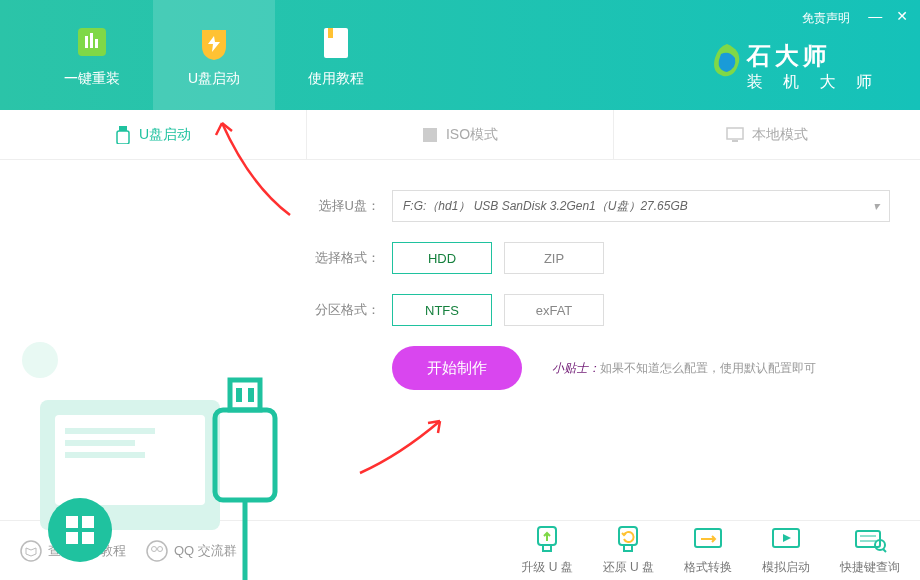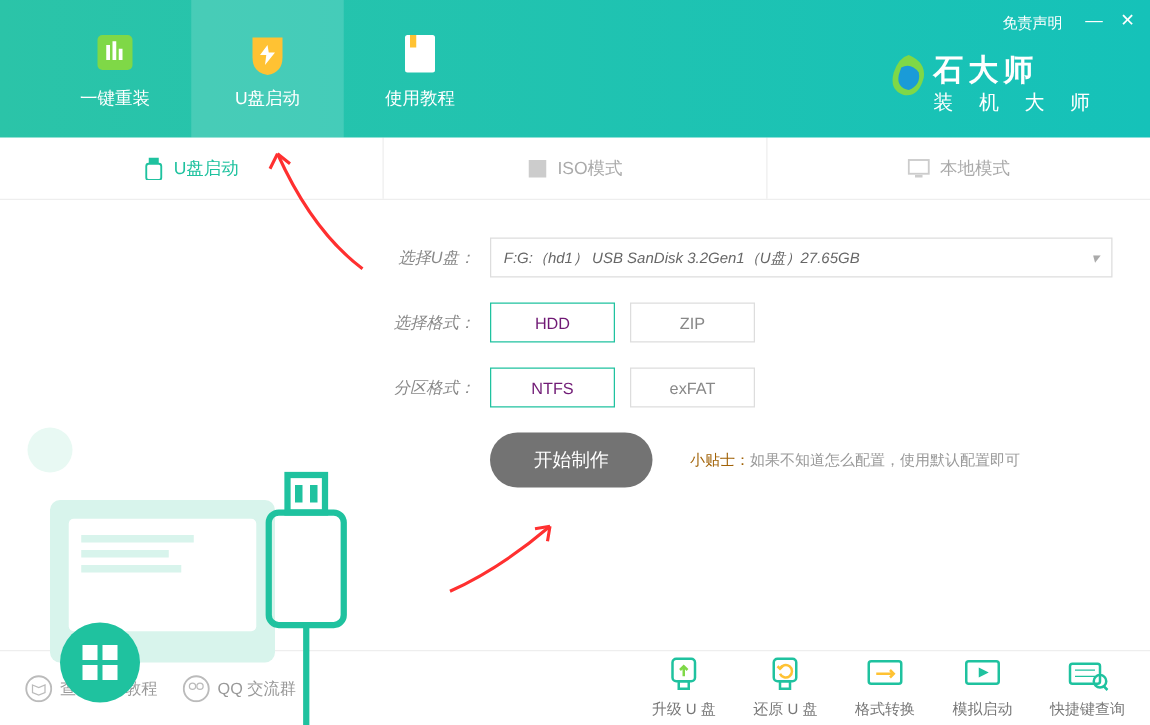--- a/index.html
+++ b/index.html
@@ -29,7 +29,7 @@
 .right-pane { flex: 1; padding: 30px 30px 0 10px; }
 
 .form-row { display: flex; align-items: center; margin-bottom: 20px; }
-.form-label { width: 70px; font-size: 13px; color: #888; text-align: right; margin-right: 12px; font-style: italic; }
+.form-label { width: 70px; font-size: 13px; color: #888; text-align: right; margin-right: 12px; }
 .select-box { flex: 1; border: 1px solid #ddd; height: 32px; display: flex; align-items: center; padding: 0 10px; font-size: 12px; color: #666; position: relative; cursor: pointer; font-style: italic; }
 .select-arrow { position: absolute; right: 10px; color: #aaa; }
 

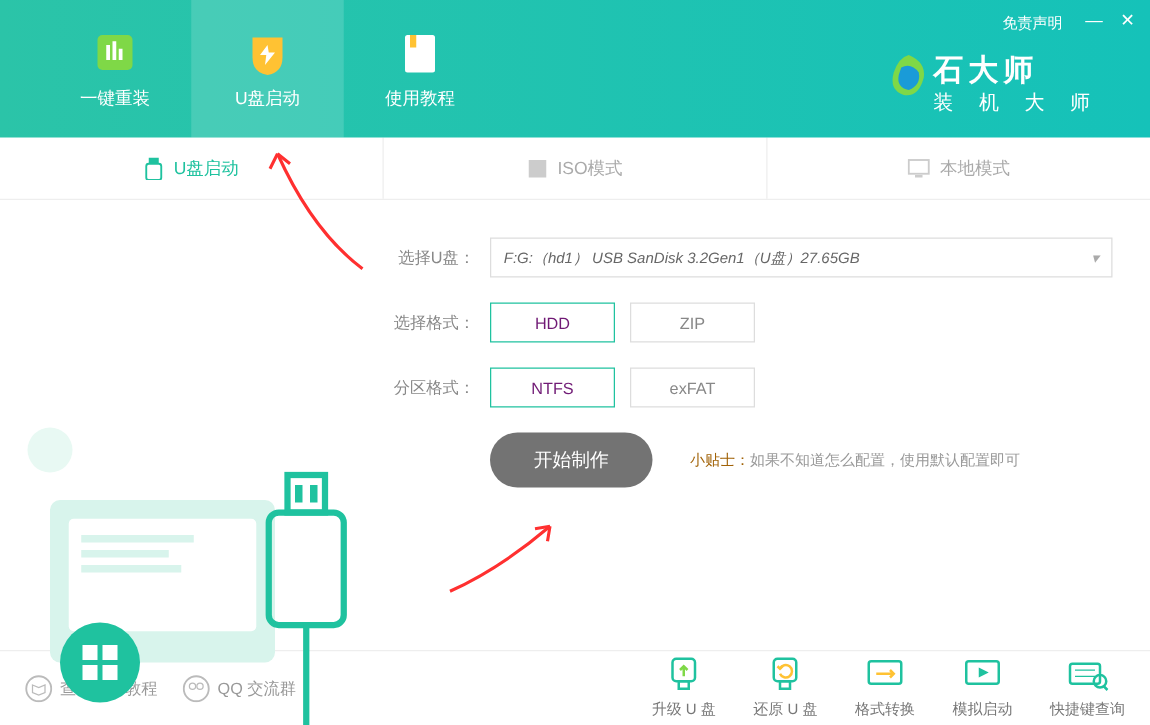--- a/index.html
+++ b/index.html
@@ -35,7 +35,7 @@
 
 .btn-group { display: flex; gap: 12px; }
 .btn-opt { width: 100px; height: 32px; border: 1px solid #ddd; display: flex; align-items: center; justify-content: center; font-size: 13px; color: #888; cursor: pointer; }
-.btn-opt.selected { border-color: #1fc29f; color: #701a75; }
+.btn-opt.selected { border-color: #1fc29f; color: #15803d; }
 
 .start-row { display: flex; align-items: center; margin-top: 10px; }
 .start-btn { width: 130px; height: 44px; background: #737373; color: #fff; border-radius: 22px; display: flex; align-items: center; justify-content: center; font-size: 15px; cursor: pointer; margin-left: 82px; }

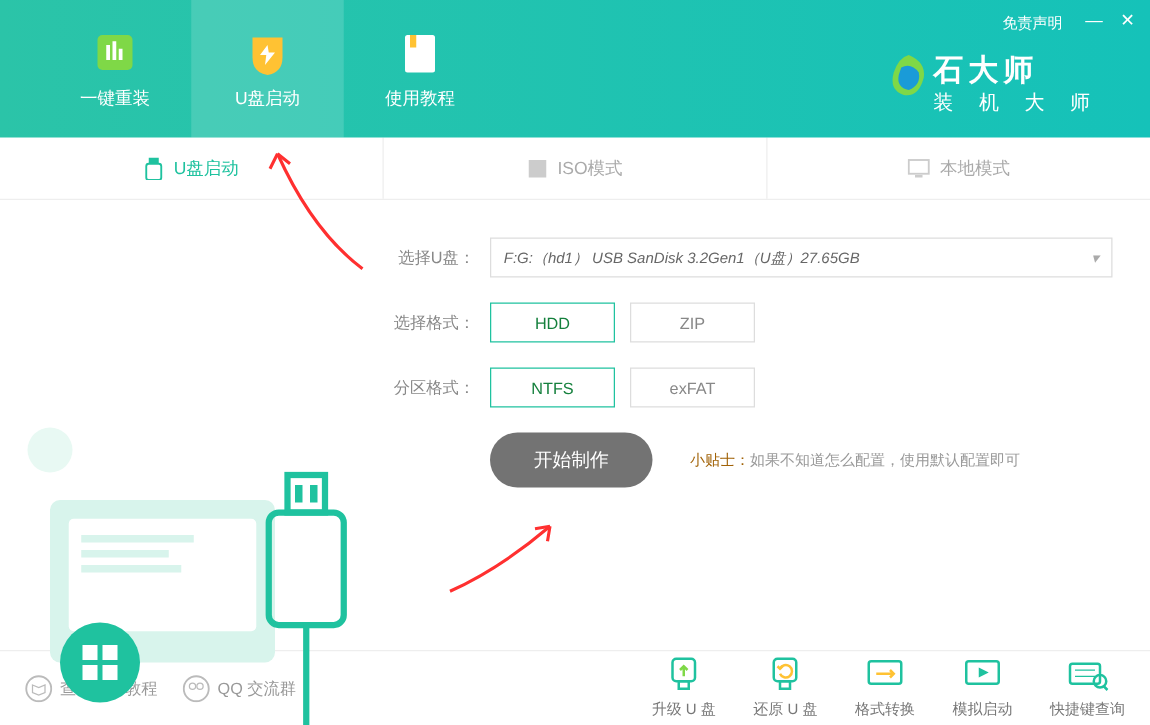--- a/index.html
+++ b/index.html
@@ -38,7 +38,7 @@
 .btn-opt.selected { border-color: #1fc29f; color: #15803d; }
 
 .start-row { display: flex; align-items: center; margin-top: 10px; }
-.start-btn { width: 130px; height: 44px; background: #737373; color: #fff; border-radius: 22px; display: flex; align-items: center; justify-content: center; font-size: 15px; cursor: pointer; margin-left: 82px; }
+.start-btn { width: 130px; height: 44px; background: #d946ef; color: #fff; border-radius: 22px; display: flex; align-items: center; justify-content: center; font-size: 15px; cursor: pointer; margin-left: 82px; }
 .tip { margin-left: 30px; font-size: 12px; color: #999; }
 .tip-label { color: #a16207; }
 

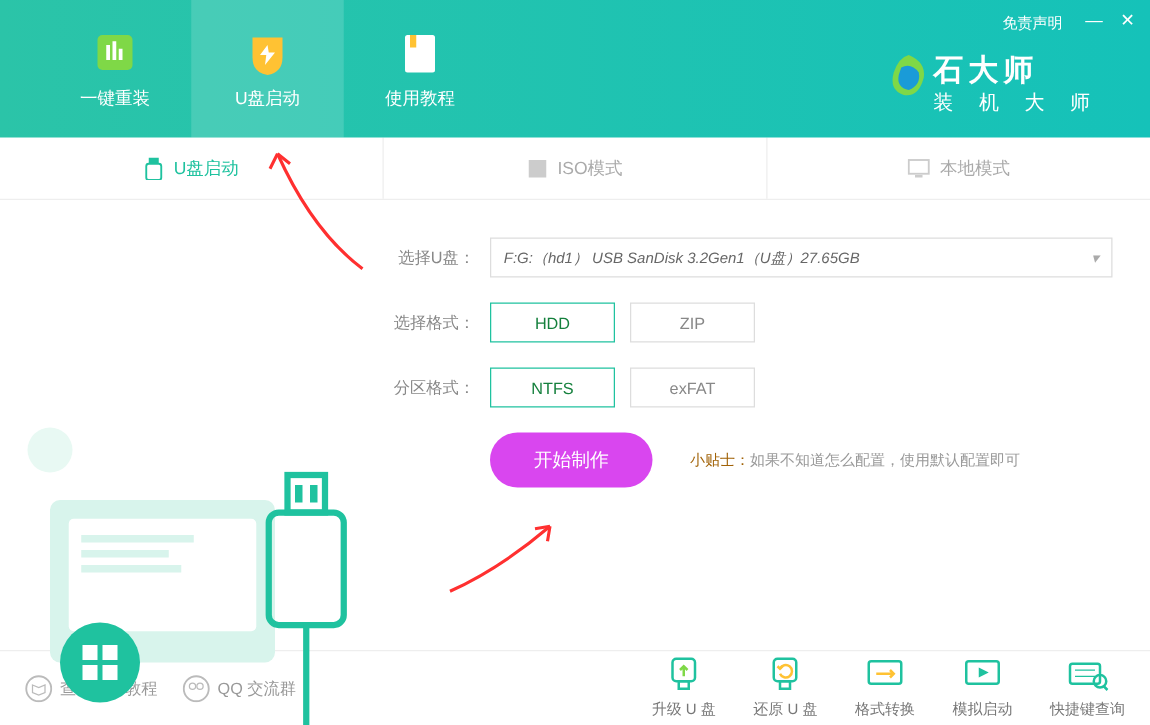--- a/index.html
+++ b/index.html
@@ -40,7 +40,7 @@
 .start-row { display: flex; align-items: center; margin-top: 10px; }
 .start-btn { width: 130px; height: 44px; background: #d946ef; color: #fff; border-radius: 22px; display: flex; align-items: center; justify-content: center; font-size: 15px; cursor: pointer; margin-left: 82px; }
 .tip { margin-left: 30px; font-size: 12px; color: #999; }
-.tip-label { color: #a16207; }
+.tip-label { color: #701a75; font-style: italic; }
 
 .bottom-bar { display: flex; align-items: center; height: 60px; padding: 0 20px; border-top: 1px solid #eee; }
 .bottom-left { display: flex; gap: 20px; }

